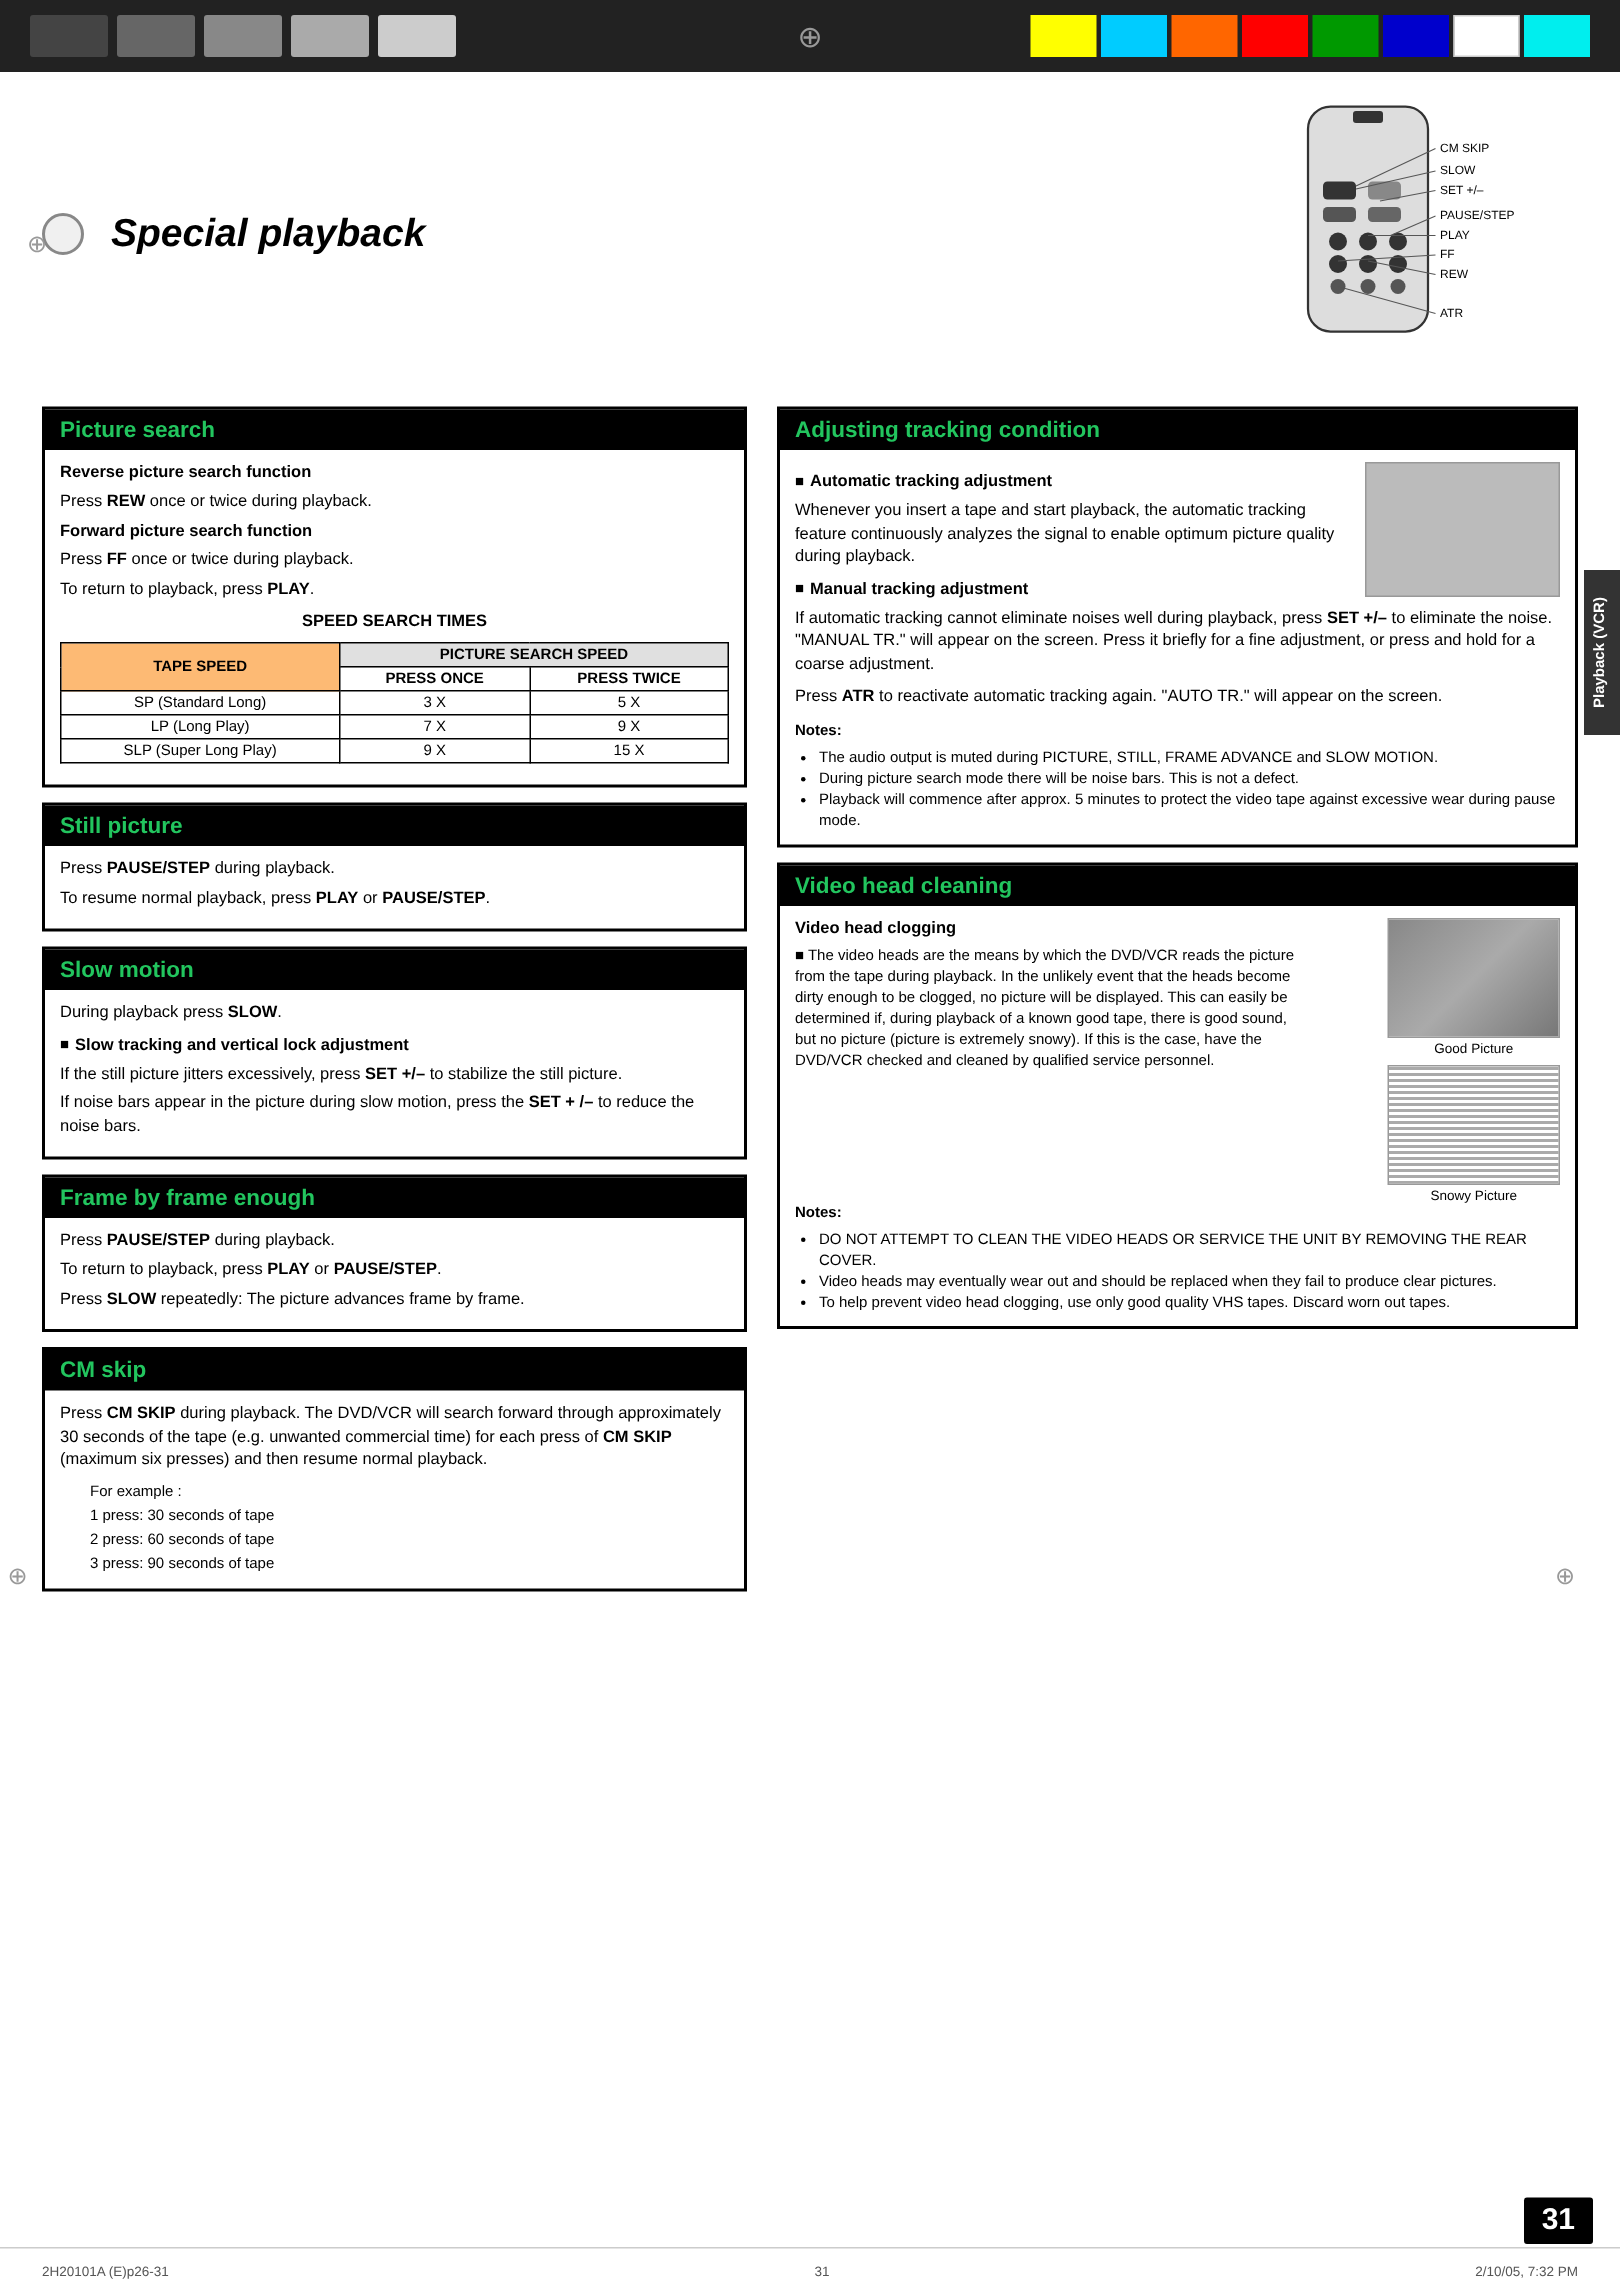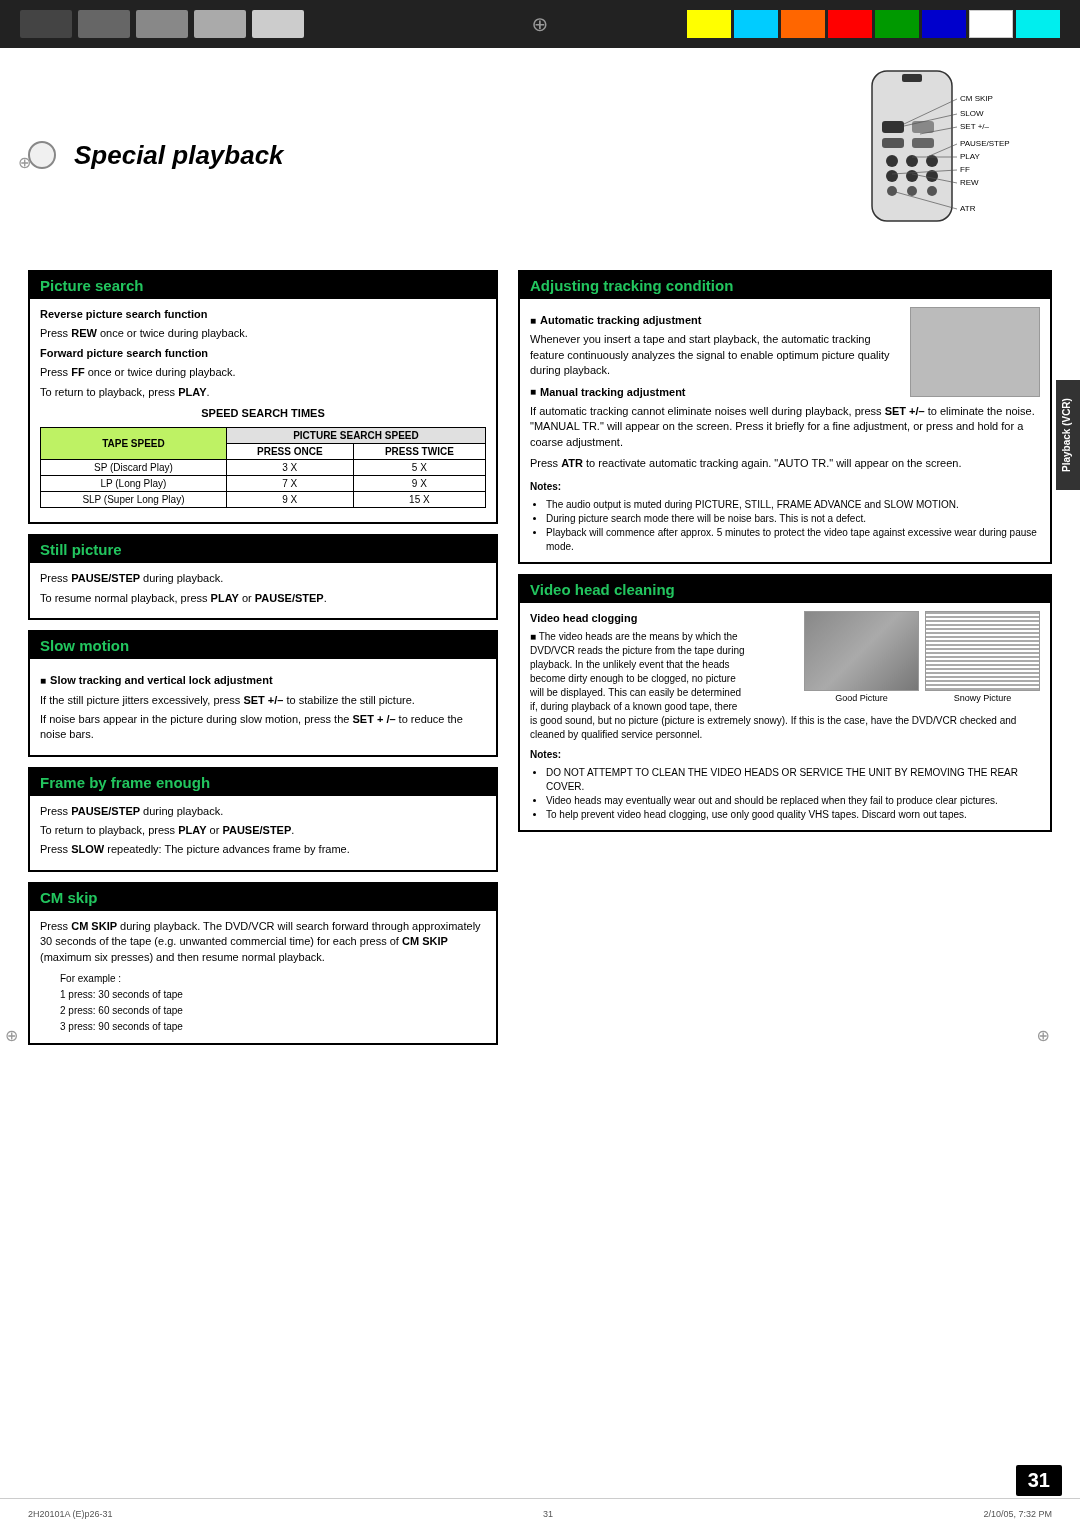--- a/index.html
+++ b/index.html
@@ -142,7 +142,7 @@
       text-align: center;
     }
     .speed-table .tape-speed-label {
-      background: #bef264;
+      background: #fdba74;
     }
     .speed-table .main-header {
       background: #e0e0e0;

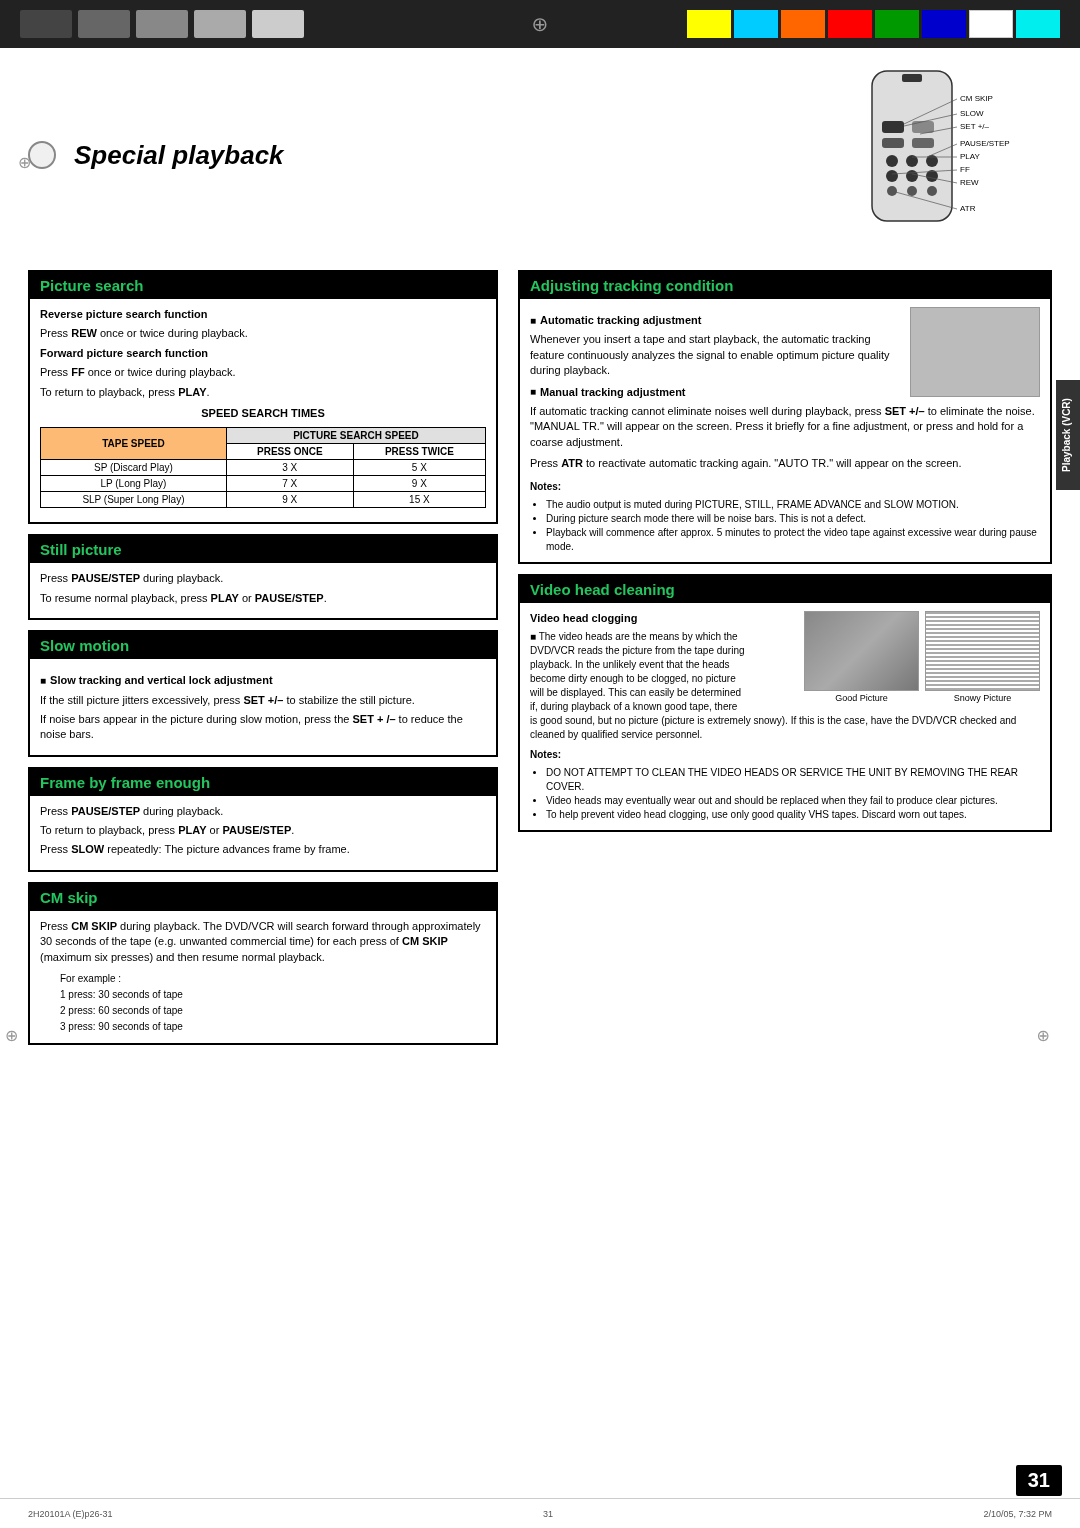--- a/index.html
+++ b/index.html
@@ -366,7 +366,7 @@
               <th class="header-row">PRESS TWICE</th>
             </tr>
             <tr>
-              <td>SP (Discard Play)</td>
+              <td>SP (Standard Long)</td>
               <td>3 X</td>
               <td>5 X</td>
             </tr>

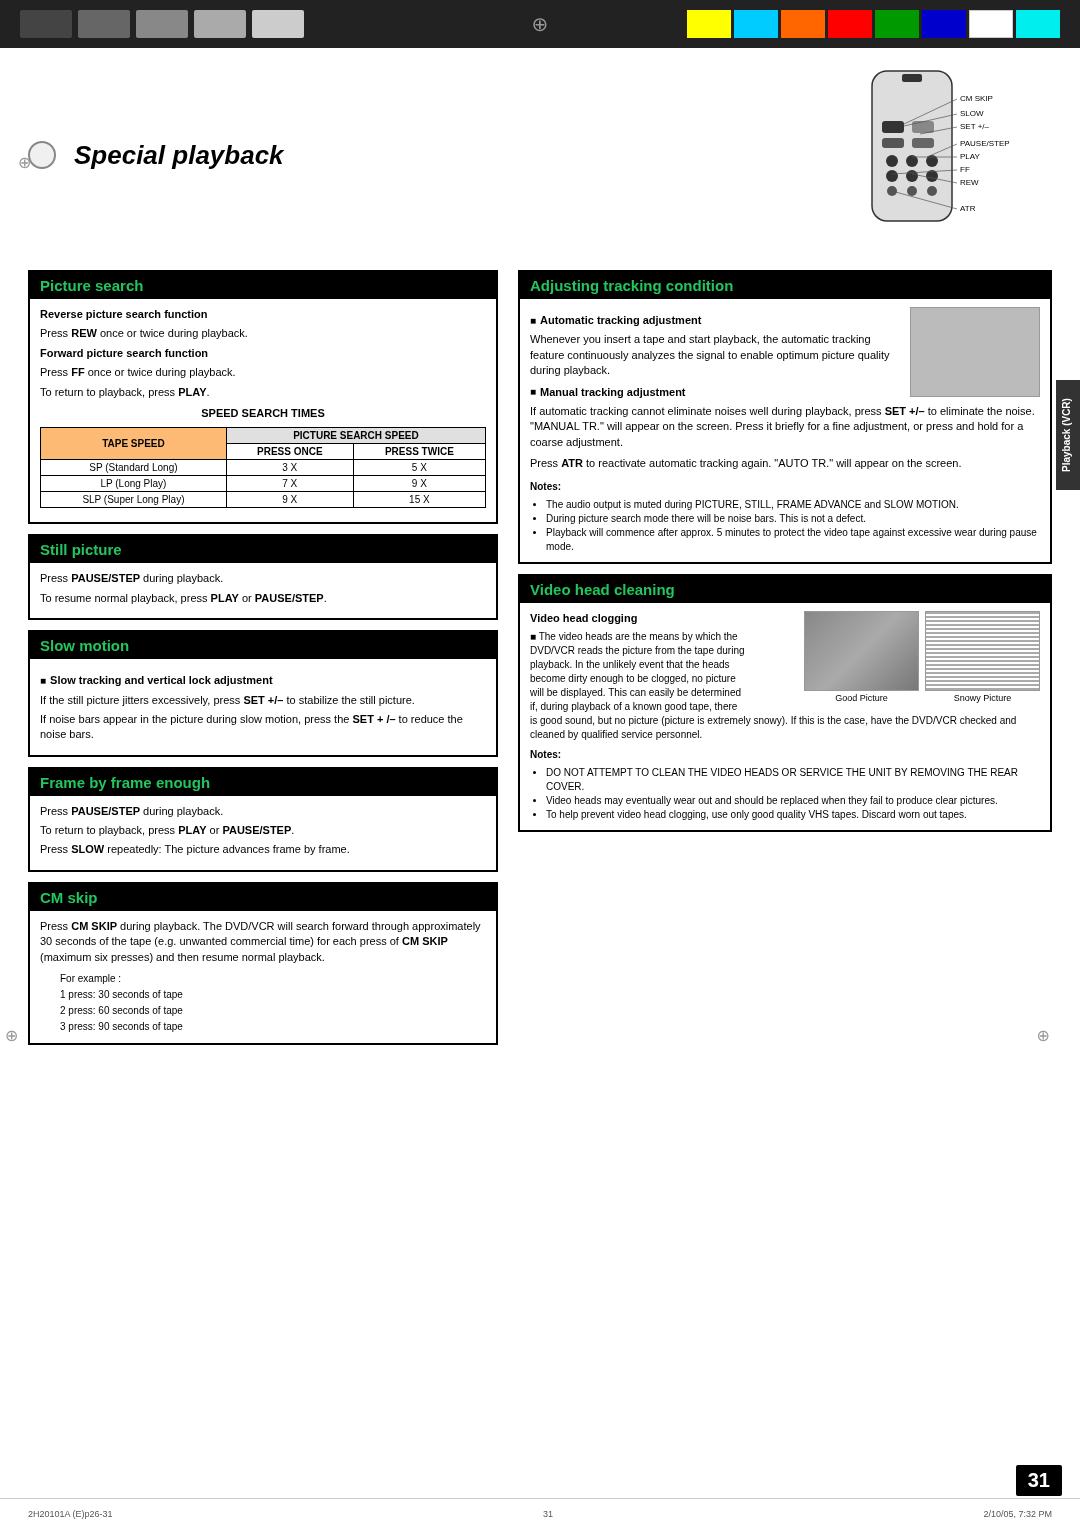--- a/index.html
+++ b/index.html
@@ -396,6 +396,7 @@
       <div class="section-box">
         <div class="section-title">Slow motion</div>
         <div class="section-content">
+          <p>During playback press <strong>SLOW</strong>.</p>
           <p class="subsec-heading">Slow tracking and vertical lock adjustment</p>
           <p>If the still picture jitters excessively, press <strong>SET +/–</strong> to stabilize the still picture.</p>
           <p>If noise bars appear in the picture during slow motion, press the <strong>SET + /–</strong> to reduce the noise bars.</p>

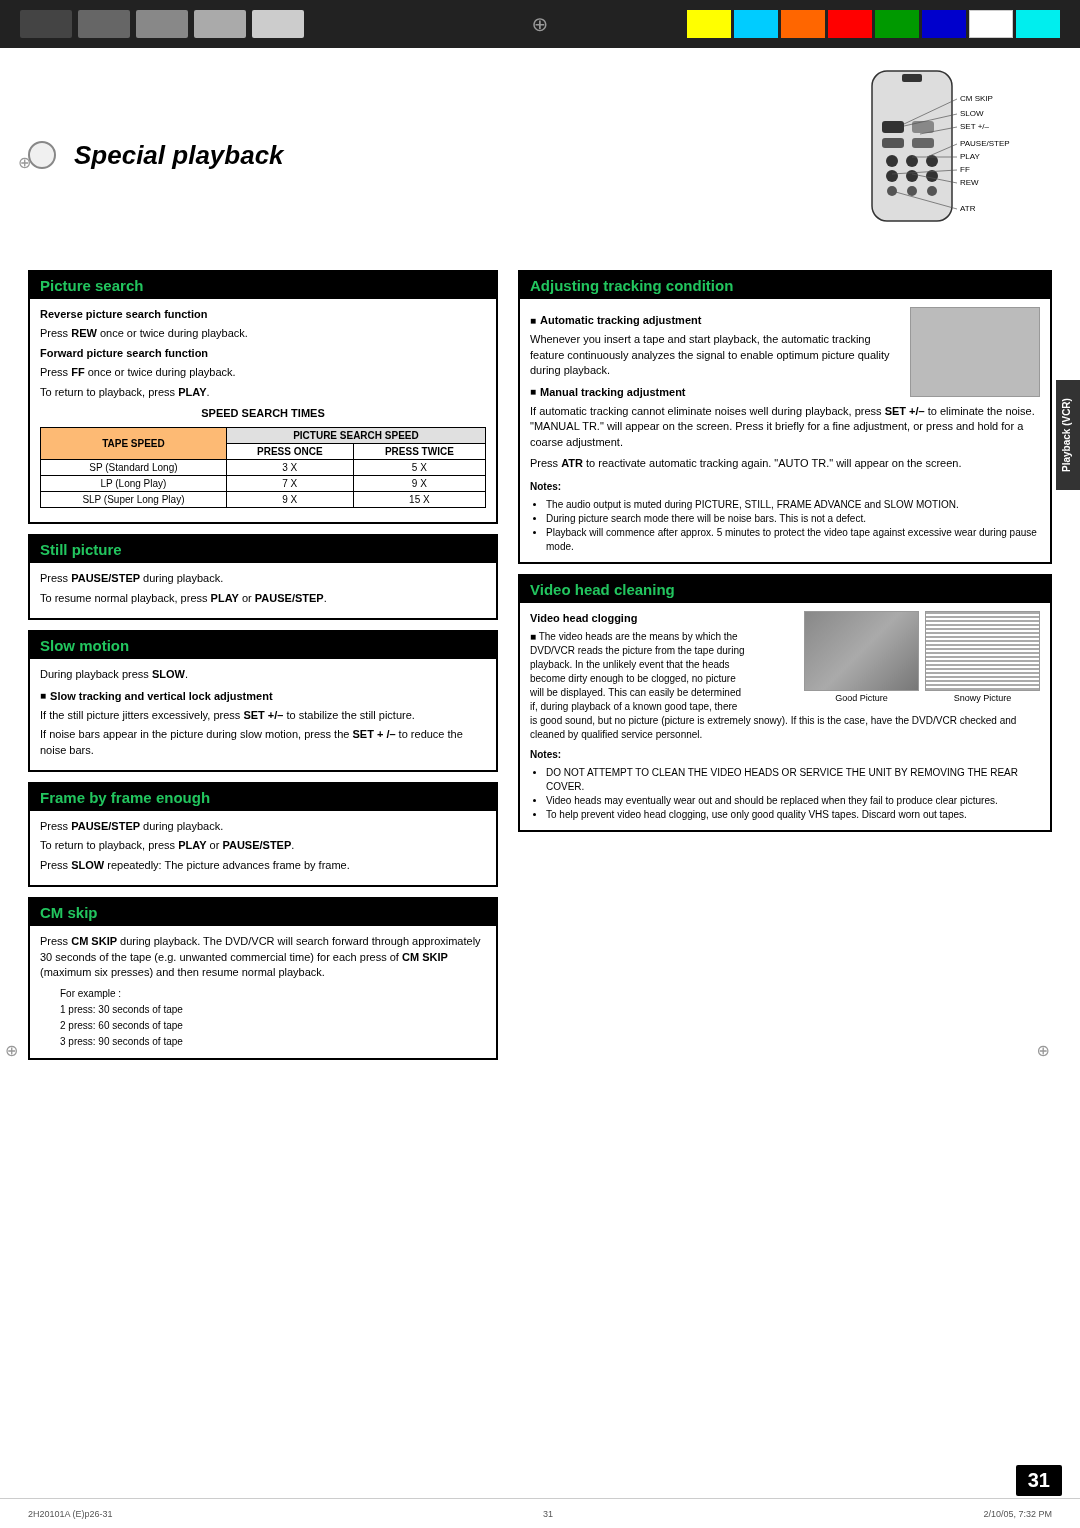--- a/index.html
+++ b/index.html
@@ -244,7 +244,7 @@
 
     .video-images-pair {
       display: flex;
-      flex-direction: row;
+      flex-direction: column;
       gap: 6px;
       float: right;
       margin-left: 28px;

